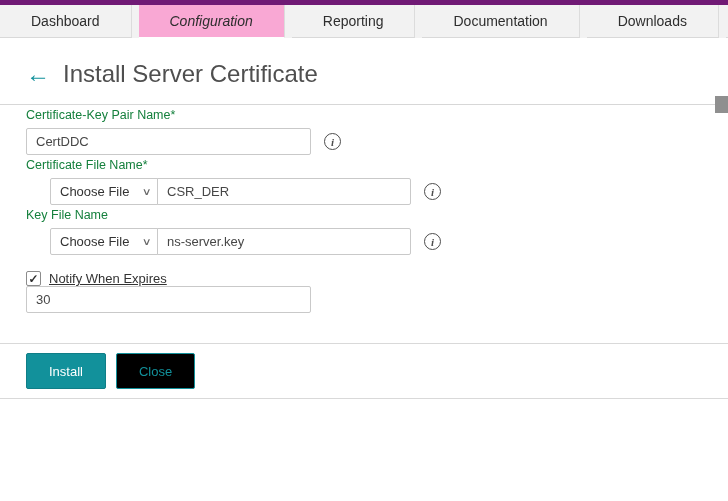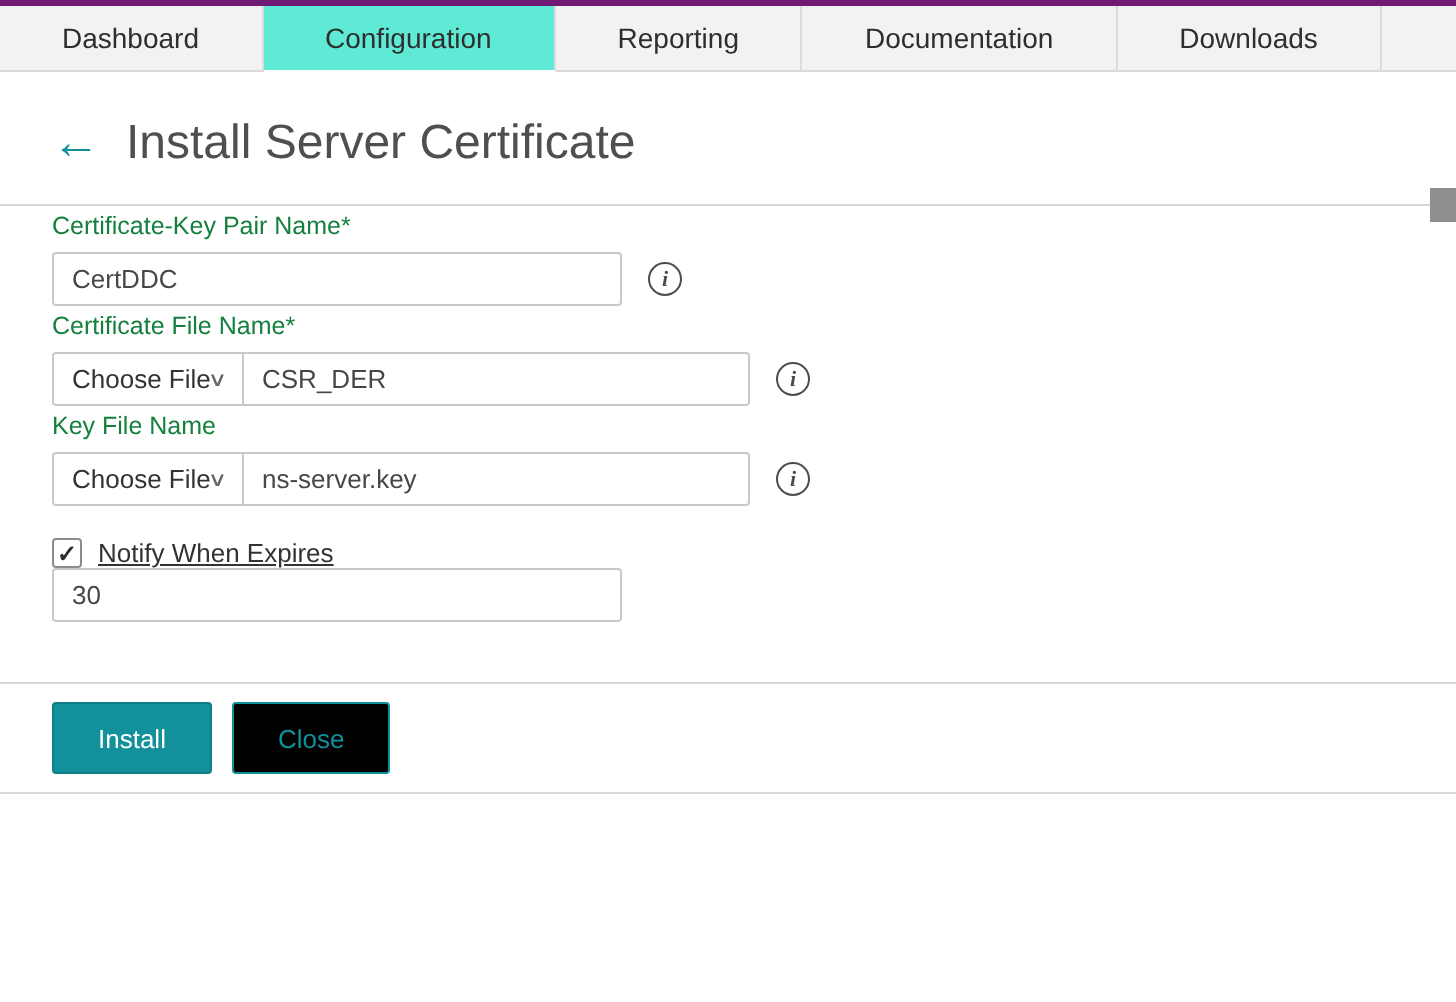--- a/index.html
+++ b/index.html
@@ -14,7 +14,8 @@
   
   .tabbar {
     display: flex; background: #f2f2f2;
-    border-top: 3px solid #701a75;
+    border-top: 5px solid #701a75;
+    gap: 7px;
   }
   .tab {
     height: 33px; line-height: 33px; padding: 0 31px;

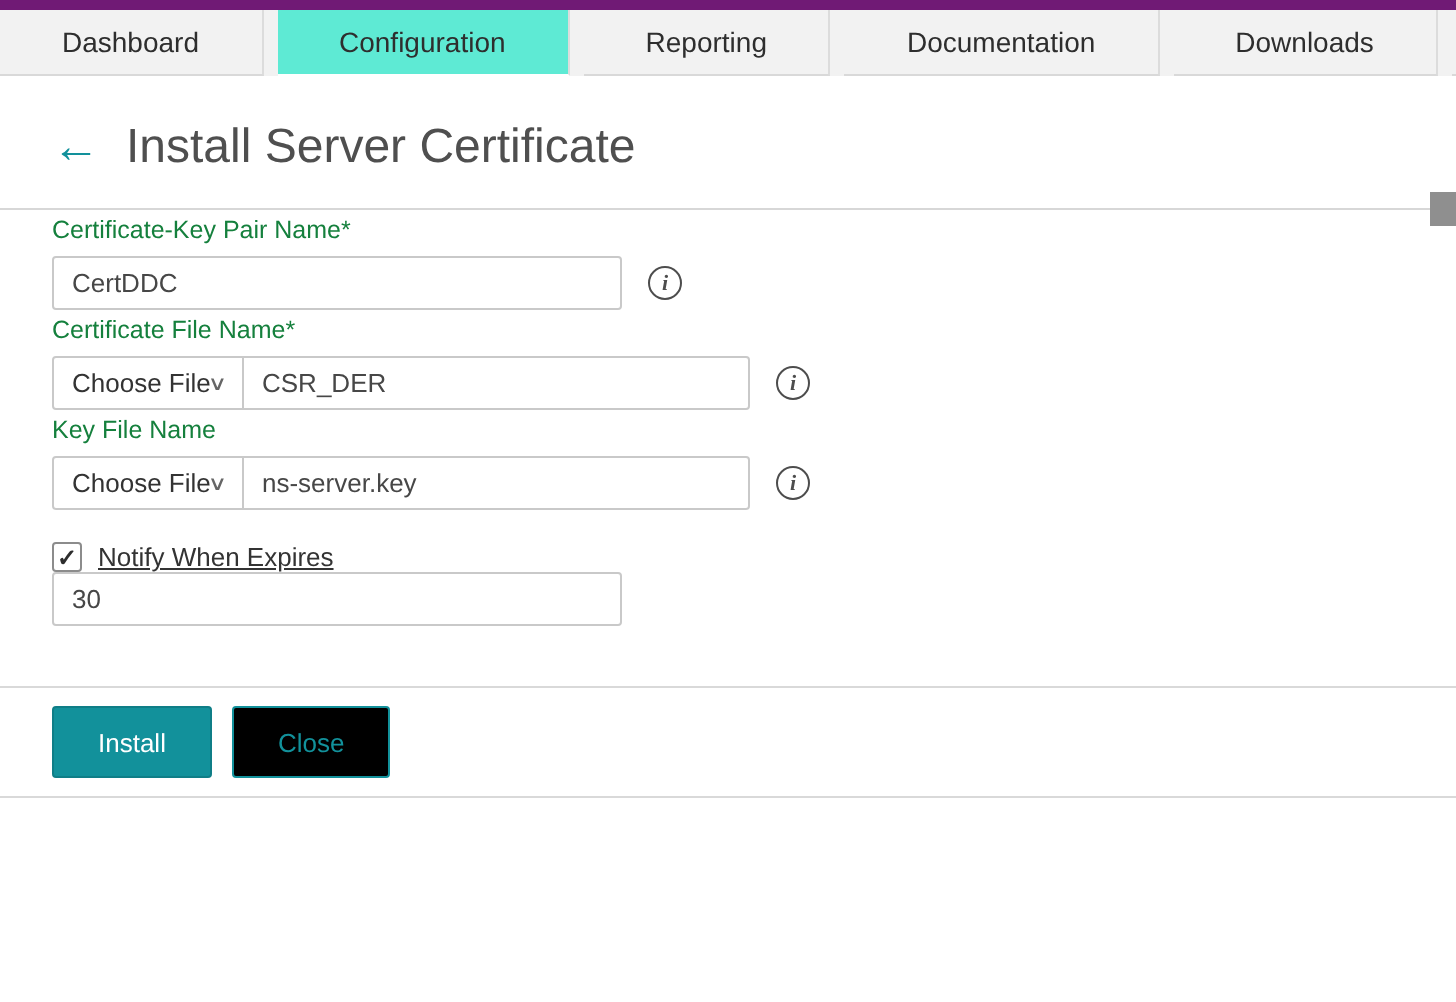--- a/index.html
+++ b/index.html
@@ -24,7 +24,7 @@
     border-bottom: 1px solid #d9d9d9;
     cursor: pointer; white-space: nowrap;
   }
-  .tab.active { background: #5eead4; border-bottom-color: #fff; }
+  .tab.active { background: #f9a8d4; border-bottom-color: #fff; font-style: italic; }
   .tabbar .filler { flex: 1; border-bottom: 1px solid #d9d9d9; }
 
   

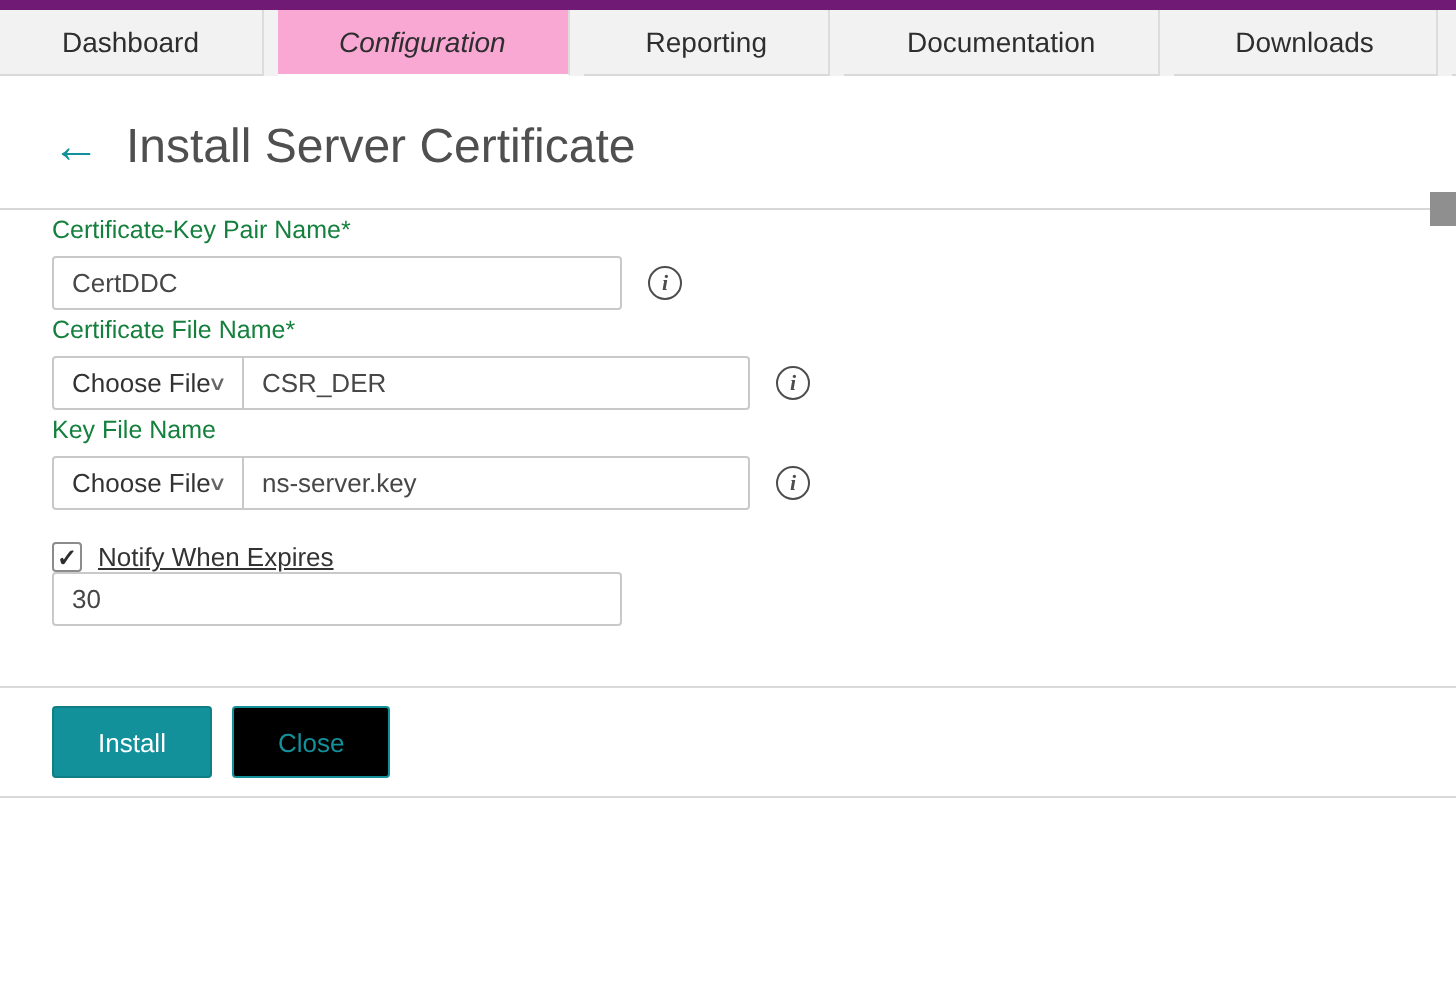--- a/index.html
+++ b/index.html
@@ -53,11 +53,11 @@
     background: #fff; font-family: inherit; outline: none;
   }
   .file-select {
-    display: flex; align-items: center; 
-    width: 96px; height: 27px;
+    display: flex; align-items: center; justify-content: space-between;
+    width: 108px; height: 27px;
     border: 1px solid #c9c9c9; border-radius: 2px 0 0 2px;
     padding: 0 7px 0 9px; font-size: 13px; color: #333;
-    background: #fff; cursor: pointer; flex: none;
+    background: #fff; cursor: pointer; flex: none; margin-left: 24px;
   }
   .chevron-icon { font-size: 10px; color: #666; transform: scaleX(1.35); }
   .file-input { border-radius: 0 2px 2px 0; margin-left: -1px; width: 254px; }

